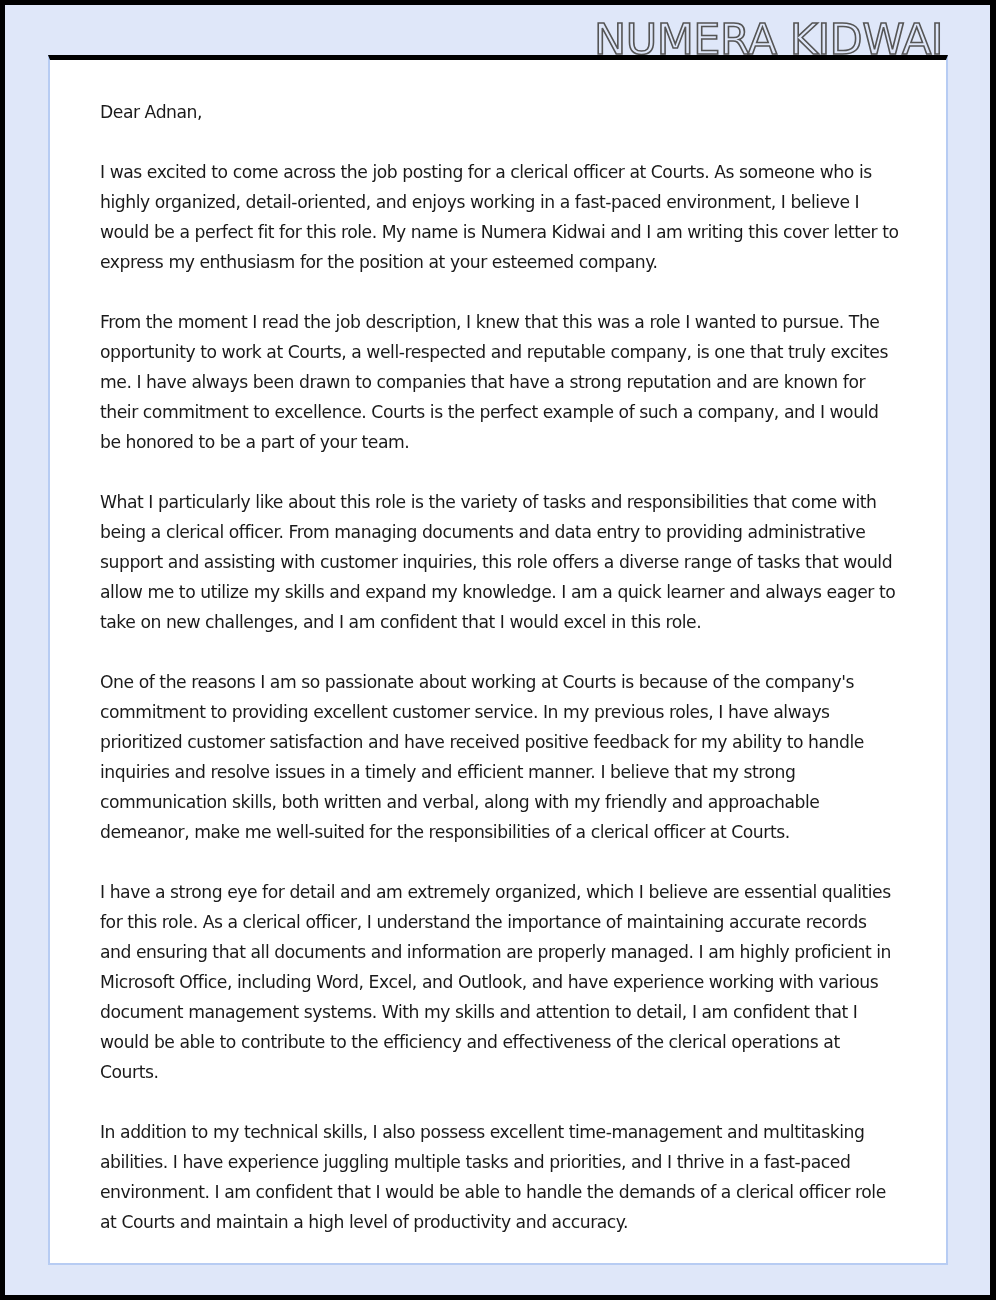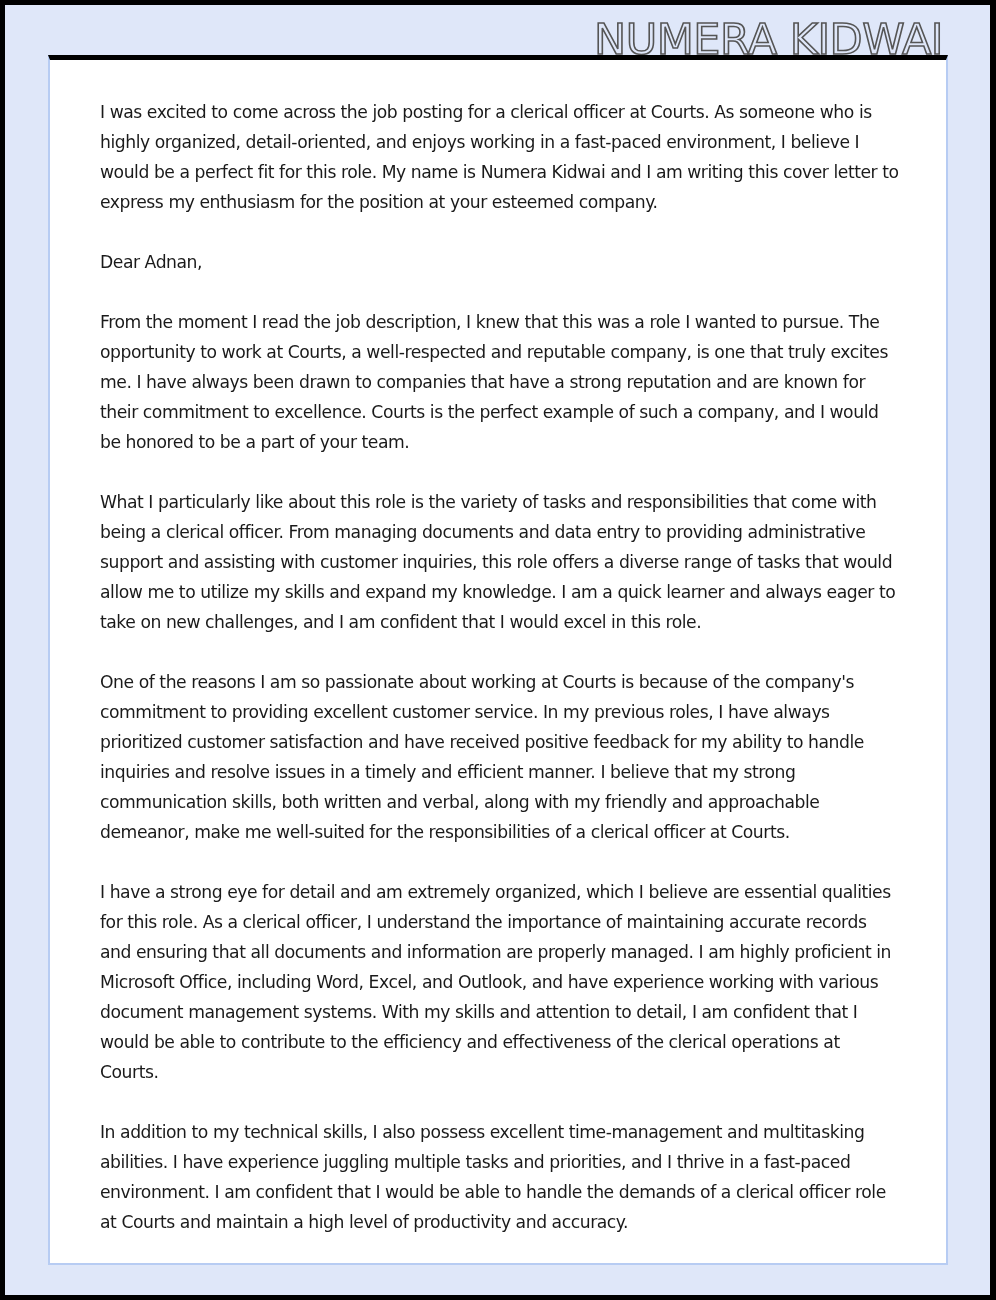--- a/index.html
+++ b/index.html
@@ -56,8 +56,8 @@
   <div class="name">NUMERA KIDWAI</div>
   <div class="page"></div>
   <div class="content">
+    <p>Dear Adnan,</p>
     <p>I was excited to come across the job posting for a clerical officer at Courts. As someone who is highly organized, detail-oriented, and enjoys working in a fast-paced environment, I believe I would be a perfect fit for this role. My name is Numera Kidwai and I am writing this cover letter to express my enthusiasm for the position at your esteemed company.</p>
-    <p>Dear Adnan,</p>
     <p>From the moment I read the job description, I knew that this was a role I wanted to pursue. The opportunity to work at Courts, a well-respected and reputable company, is one that truly excites me. I have always been drawn to companies that have a strong reputation and are known for their commitment to excellence. Courts is the perfect example of such a company, and I would be honored to be a part of your team.</p>
     <p>What I particularly like about this role is the variety of tasks and responsibilities that come with being a clerical officer. From managing documents and data entry to providing administrative support and assisting with customer inquiries, this role offers a diverse range of tasks that would allow me to utilize my skills and expand my knowledge. I am a quick learner and always eager to take on new challenges, and I am confident that I would excel in this role.</p>
     <p>One of the reasons I am so passionate about working at Courts is because of the company's commitment to providing excellent customer service. In my previous roles, I have always prioritized customer satisfaction and have received positive feedback for my ability to handle inquiries and resolve issues in a timely and efficient manner. I believe that my strong communication skills, both written and verbal, along with my friendly and approachable demeanor, make me well-suited for the responsibilities of a clerical officer at Courts.</p>

